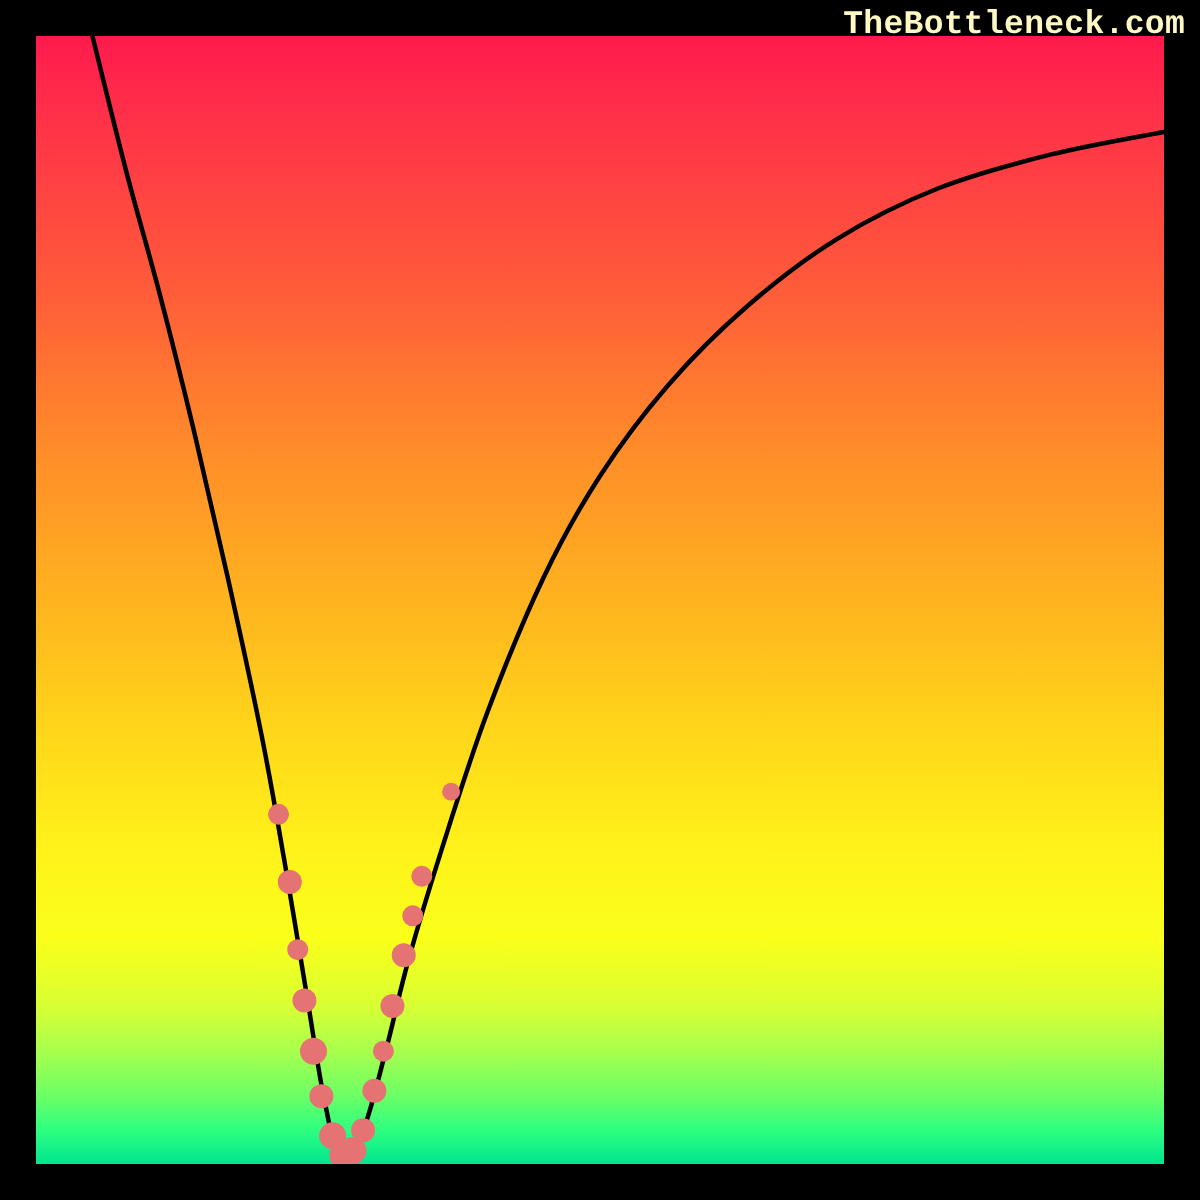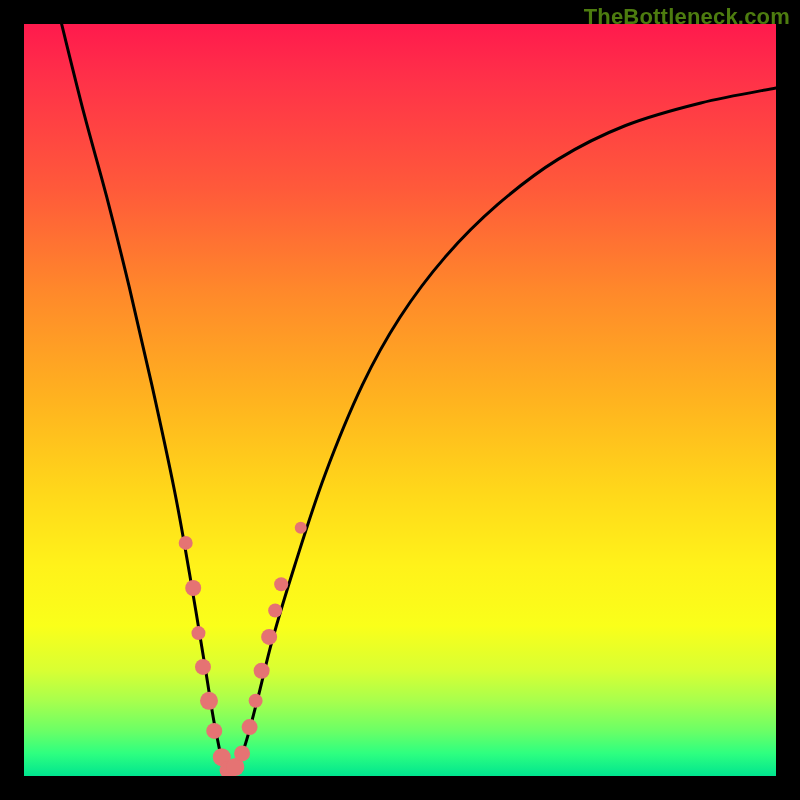--- a/index.html
+++ b/index.html
@@ -36,12 +36,13 @@
     position: absolute;
     top: 4px;
     right: 10px;
-    color: #4d7c0f;
+    color: #fef9c3;
     font-size: 22px;
     font-weight: 600;
     letter-spacing: 0.2px;
     z-index: 5;
     user-select: none;
+    font-family: Liberation Mono, monospace;
   }
   svg.plot {
     position: absolute;

